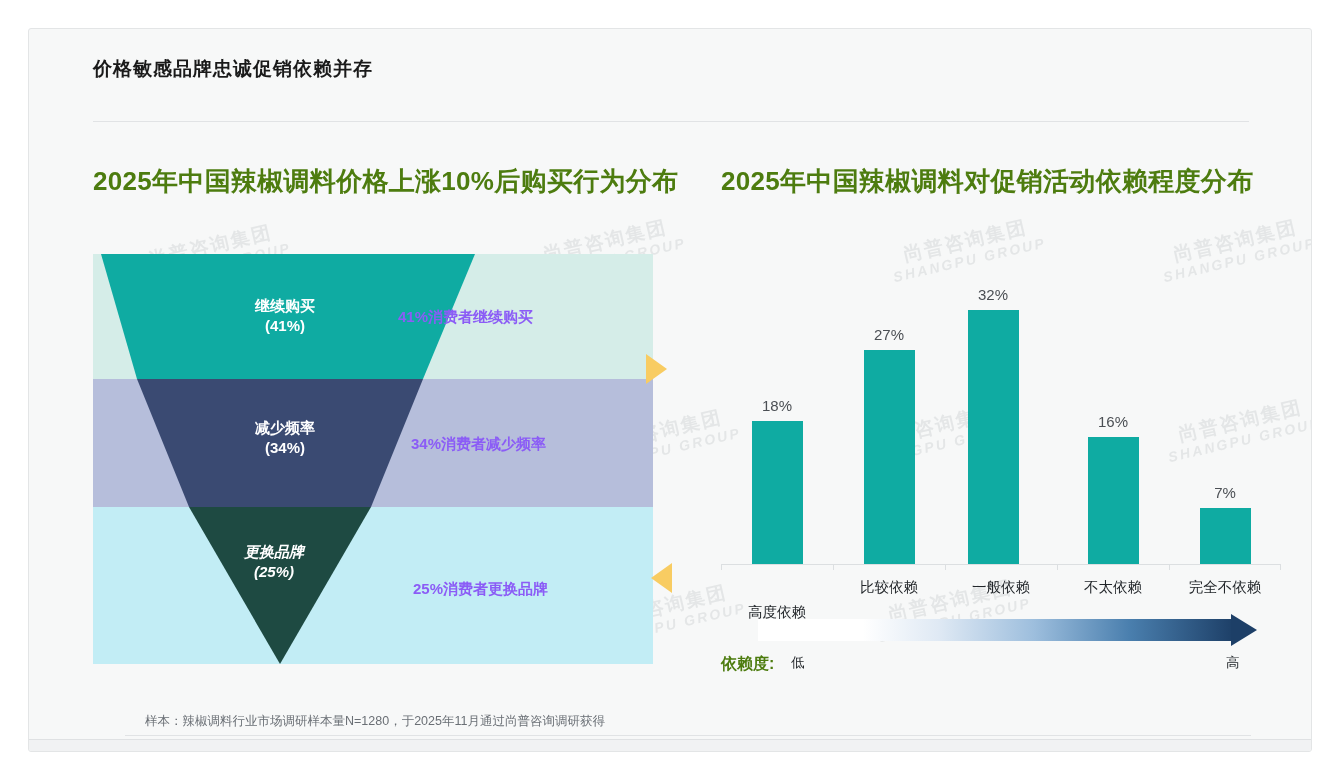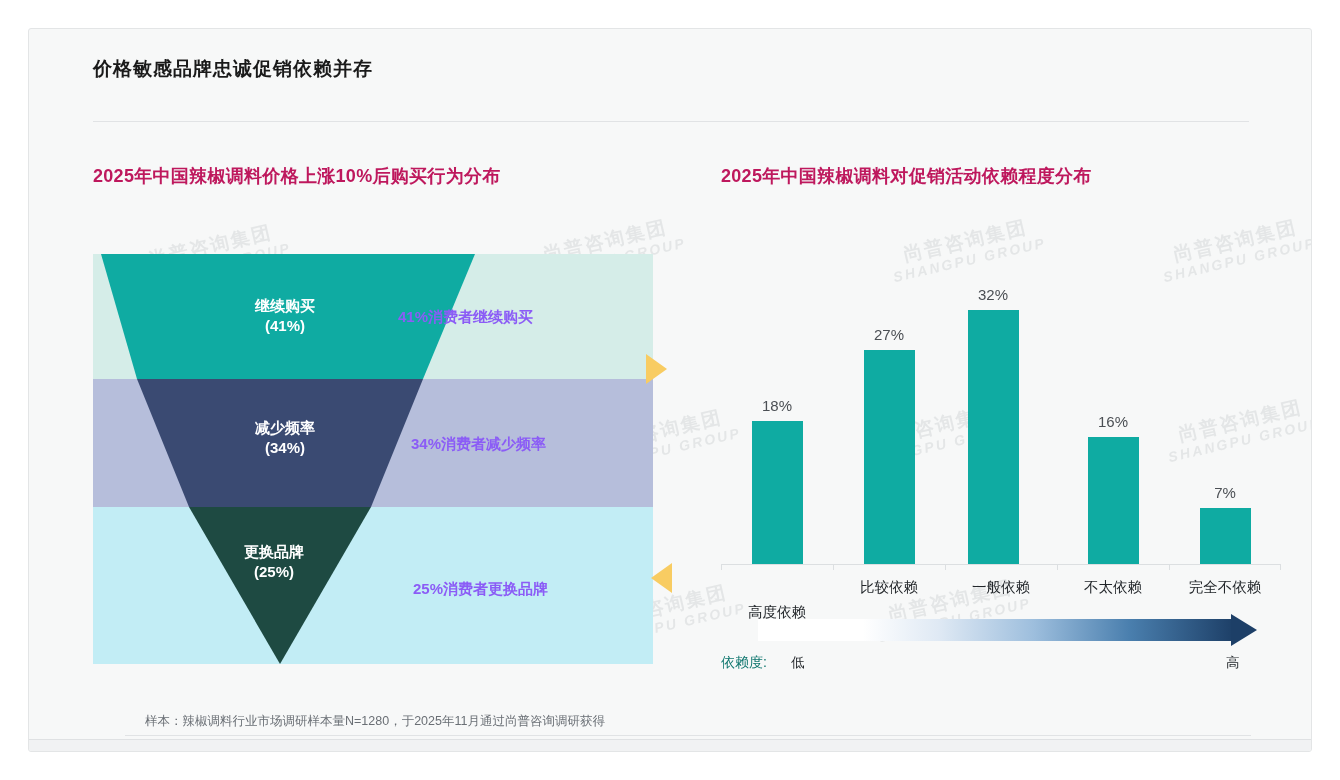--- a/index.html
+++ b/index.html
@@ -48,7 +48,7 @@
   
   .col-title {
     position: absolute;
-    font-size: 18px; font-weight: bold; color: #be185d;
+    font-size: 26px; font-weight: bold; color: #4d7c0f;
     letter-spacing: .3px;
   }
   #left-title  { left: 64px;  top: 135px; }

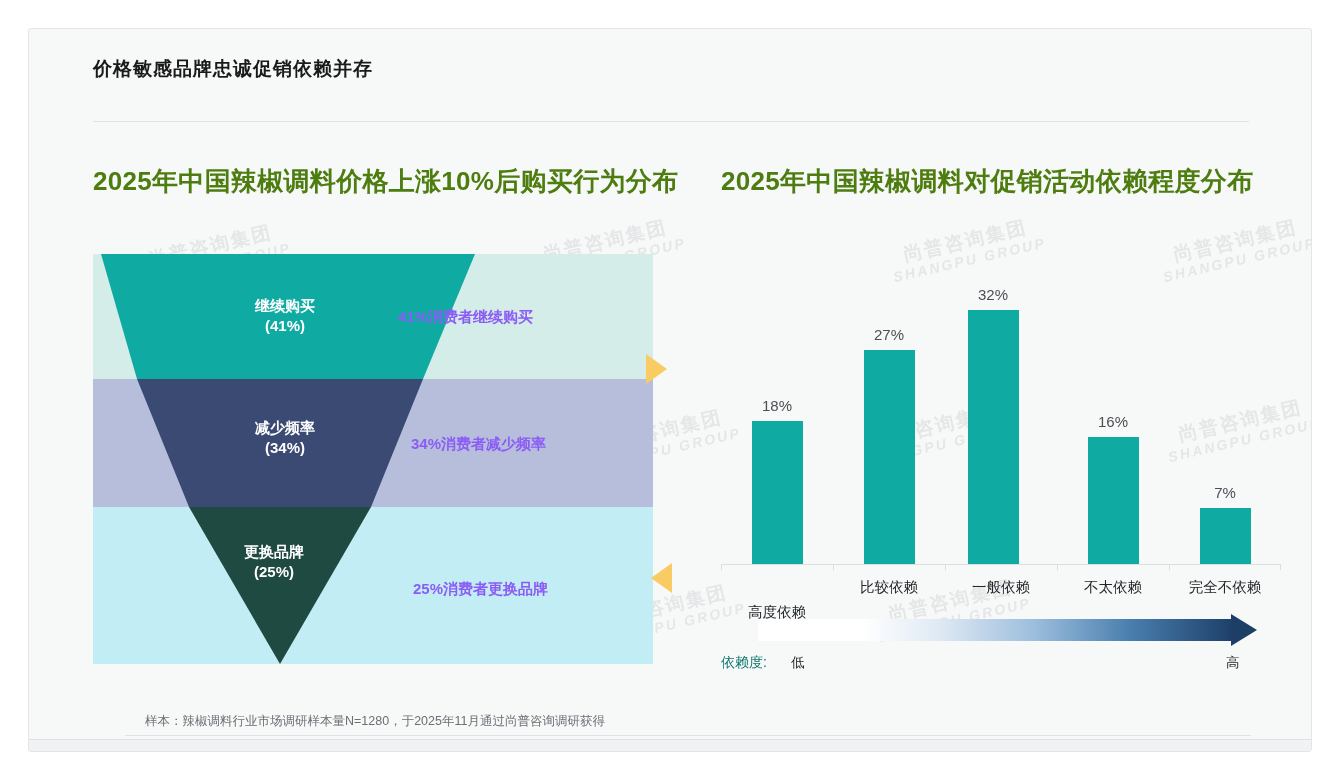--- a/index.html
+++ b/index.html
@@ -90,7 +90,7 @@
   }
   #seg-label-1 { left: 112px; top: 42px;  width: 160px; }
   #seg-label-2 { left: 112px; top: 164px; width: 160px; }
-  #seg-label-3 { left: 106px; top: 288px; width: 150px; }
+  #seg-label-3 { left: 106px; top: 288px; width: 150px; font-style: italic; }
 
   .band-note {
     position: absolute;

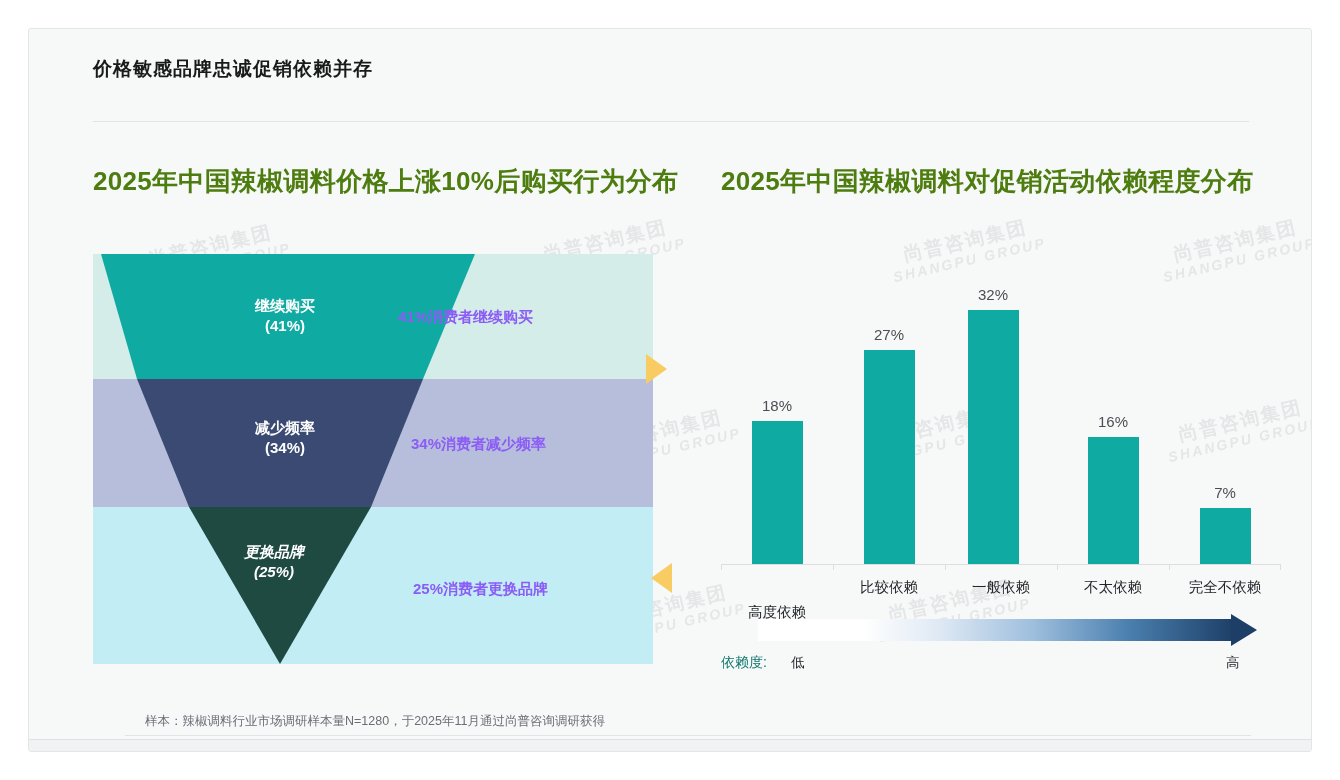--- a/index.html
+++ b/index.html
@@ -173,7 +173,7 @@
   }
   #legend-name {
     position: absolute; left: 0; top: 35px;
-    font-size: 14px; font-weight: normal; color: #0f766e;
+    font-size: 16px; font-weight: bold; color: #4d7c0f;
   }
   #legend-low {
     position: absolute; left: 70px; top: 35px;

